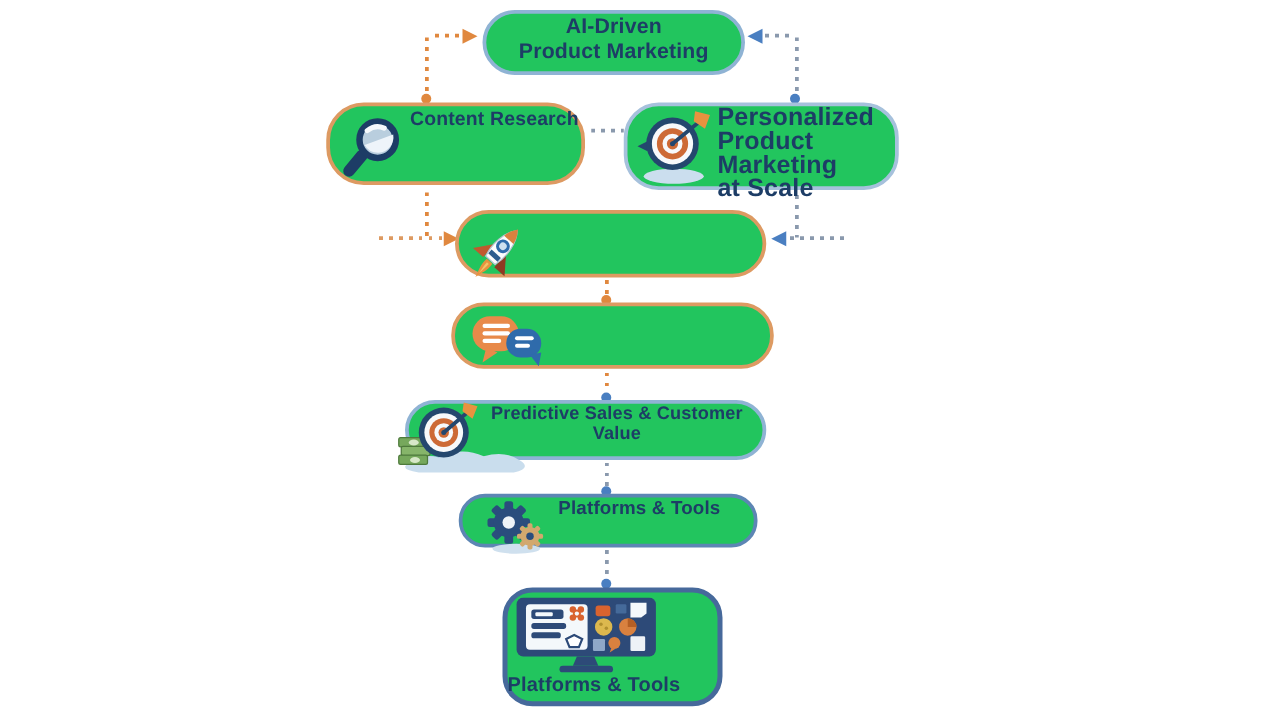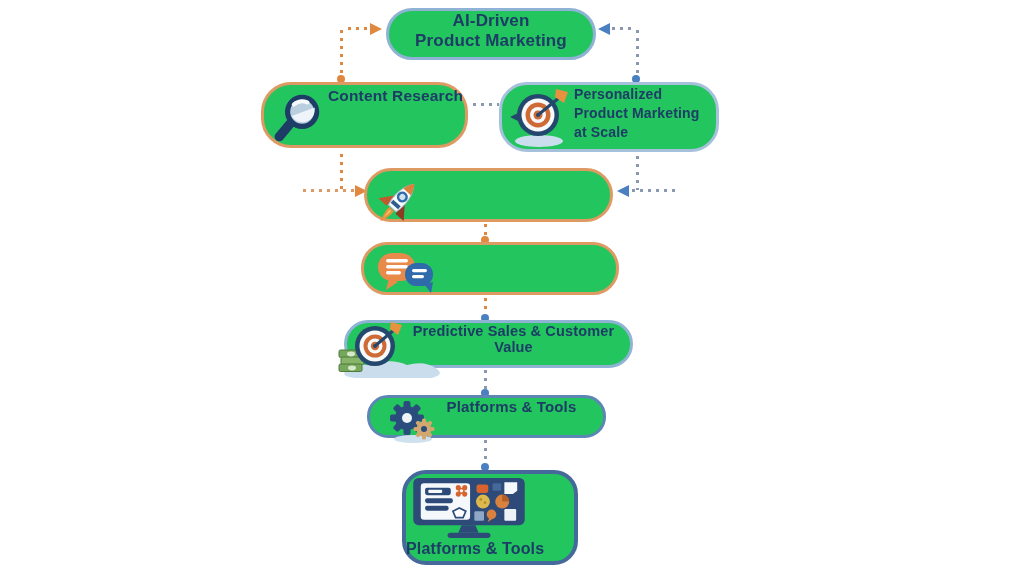--- a/index.html
+++ b/index.html
@@ -32,7 +32,7 @@
   #n-market    { left:261px; top:82px; width:207px; height:66px; border:3px solid var(--orange); border-radius:30px; }
   #n-market .lbl { font-size:15.5px; line-height:21px; margin-left:64px; }
   #n-person    { left:499px; top:82px; width:220px; height:70px; border:3px solid var(--blueBorderSoft); border-radius:28px; }
-  #n-person .lbl { font-size:14px; line-height:19px; margin-left:72px; }
+  #n-person .lbl { font-size:20px; line-height:19px; margin-left:72px; }
   #n-launch    { left:364px; top:168px; width:249px; height:54px; border:3px solid var(--orange); border-radius:27px; }
   #n-launch .lbl { font-size:15.5px; margin-left:66px; flex:1; text-align:center; padding-right:14px; }
   #n-msg       { left:361px; top:242px; width:258px; height:53px; border:3px solid var(--orange); border-radius:26px; }

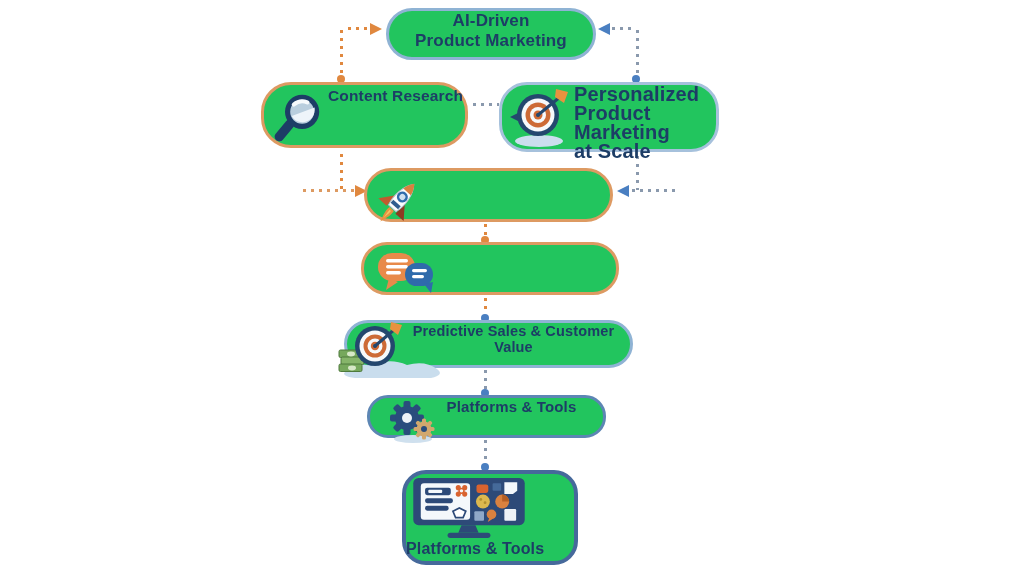--- a/index.html
+++ b/index.html
@@ -37,7 +37,7 @@
   #n-launch .lbl { font-size:15.5px; margin-left:66px; flex:1; text-align:center; padding-right:14px; }
   #n-msg       { left:361px; top:242px; width:258px; height:53px; border:3px solid var(--orange); border-radius:26px; }
   #n-msg .lbl  { font-size:15.5px; margin-left:74px; flex:1; text-align:center; padding-right:20px; }
-  #n-pred      { left:344px; top:320px; width:289px; height:48px; border:3px solid var(--blueBorder); border-radius:24px; }
+  #n-pred      { left:324px; top:320px; width:289px; height:48px; border:3px solid var(--blueBorder); border-radius:24px; }
   #n-pred .lbl { font-size:14.5px; margin-left:60px; flex:1; text-align:center; padding-right:10px; }
   #n-plat      { left:367px; top:395px; width:239px; height:43px; border:3px solid var(--blueBorderDarker); border-radius:21px; }
   #n-plat .lbl { font-size:15px; margin-left:68px; flex:1; text-align:center; padding-right:18px; }

